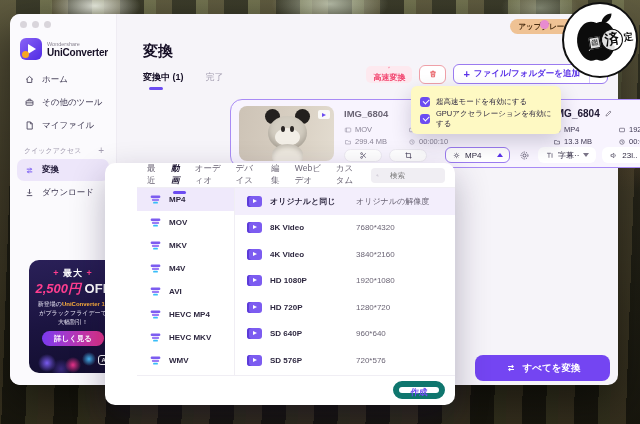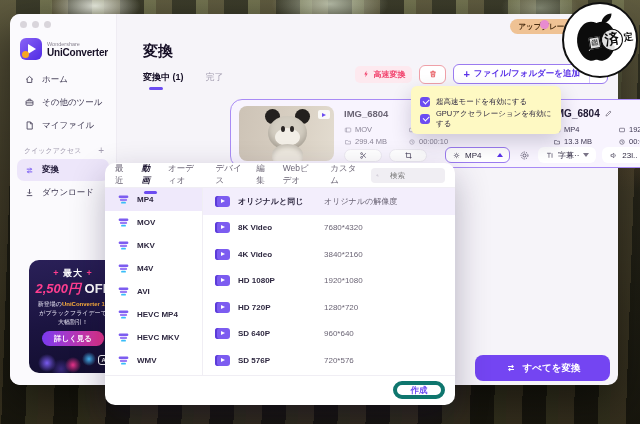--- a/index.html
+++ b/index.html
@@ -73,7 +73,7 @@
              border-radius:2px; background:#6C4CF1; }
   .toolbar { position:absolute; right:10px; top:50px; display:flex; gap:7px; align-items:center; }
   .btn-fast { display:flex; align-items:center; gap:3px; height:17px; padding:0 7px; border-radius:5px;
-              background:#FDE9EF; color:#F2446E; font-size:8px; font-weight:bold; border:none; }
+              background:#FDE9EF; color:#F2446E; font-size:8px; font-weight:bold; border:none;flex-direction:column; }
   .btn-fast svg { width:8px; height:8px; fill:#F2446E; }
   .btn-trash { width:27px; height:19px; border-radius:6px; border:1px solid #EFA0A8; background:#fff;
                display:flex; align-items:center; justify-content:center; }

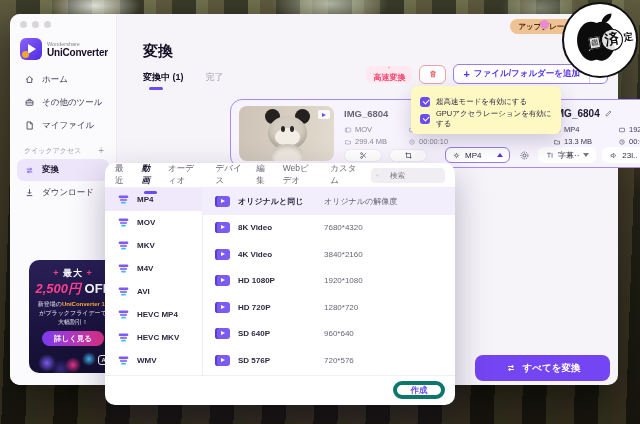--- a/index.html
+++ b/index.html
@@ -137,7 +137,7 @@
          border-left:1.5px solid #fff; border-bottom:1.5px solid #fff; transform:rotate(-45deg); }
   
   .popup { position:absolute; left:105px; top:163px; width:350px; height:242px; background:#fff;
-         border-radius:10px; box-shadow:0 14px 34px rgba(25,15,55,.3); z-index:40; overflow:hidden; }
+         border-radius:10px; box-shadow:0 14px 34px rgba(25,15,55,.3); z-index:40; overflow:hidden;padding-left:32px; }
   .p-tabs { display:flex; align-items:center; gap:13px; height:25px; padding:0 10px;
          border-bottom:1px solid #F0EEF4; font-size:8.5px; color:#6b6575; }
   .p-tab { position:relative; }

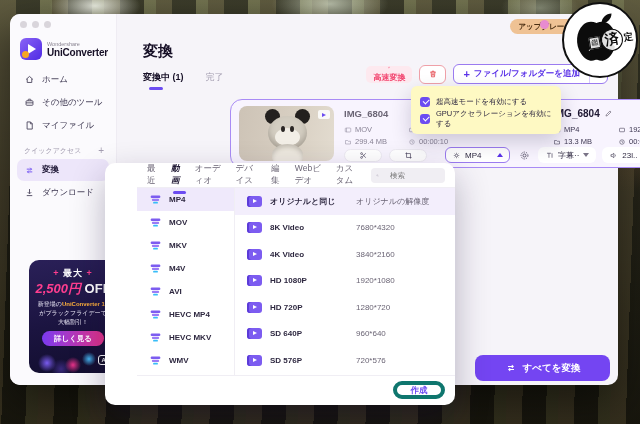--- a/index.html
+++ b/index.html
@@ -163,7 +163,7 @@
   .res-label { width:86px; font-weight:bold; }
   .res-val { color:#6b6575; }
   .p-footer { height:29px; border-top:1px solid #F0EEF4; display:flex; align-items:center; justify-content:flex-end; padding:0 10px; }
-  .btn-create { width:52px; height:18px; border-radius:9px; border:4px solid #0f766e; background:#fff;
+  .btn-create { width:52px; height:18px; border-radius:9px; border:6px solid #0f766e; background:#fff;
          color:#6C4CF1; font-size:8.5px; font-weight:bold; }
   
   .stamp { position:absolute; left:562px; top:2px; width:76px; height:76px; z-index:60; }

